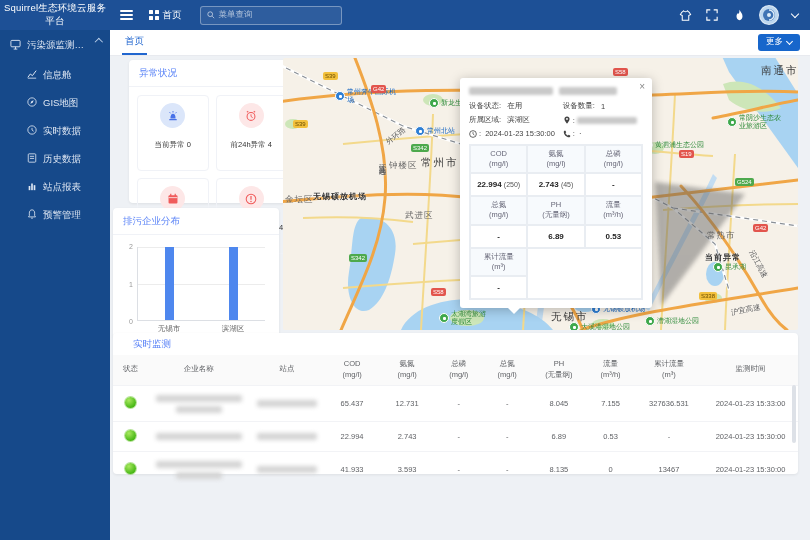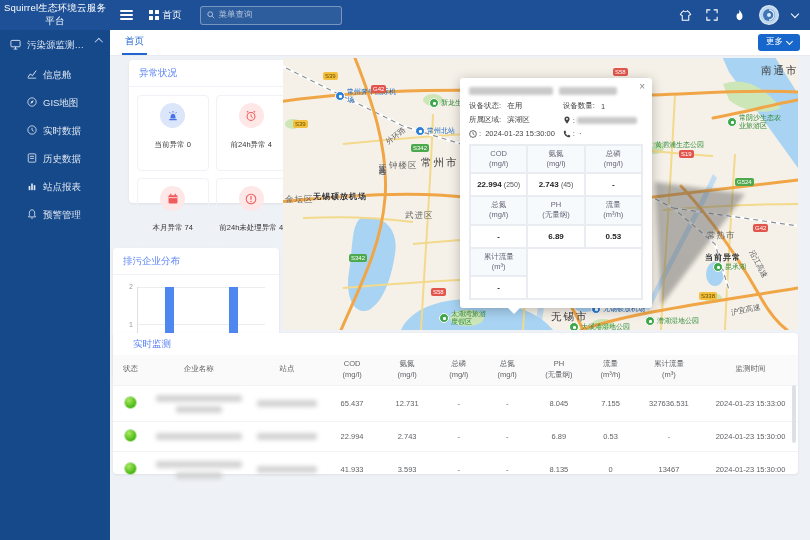--- a/index.html
+++ b/index.html
@@ -64,7 +64,7 @@
   .clabel{font-size:7.5px;color:#333;white-space:nowrap;}
 
   
-  #chartp{left:113px;top:208px;width:166px;height:130px;margin-top:40px;}
+  #chartp{left:113px;top:208px;width:166px;height:130px;}
   .chartwrap{position:relative;margin:12px 14px 0 24px;height:74px;}
   .plot{position:absolute;inset:0;border-left:1px solid #dcdfe4;border-bottom:1px solid #dcdfe4;}
   .gline{position:absolute;left:0;right:0;height:1px;background:#ececec;}

